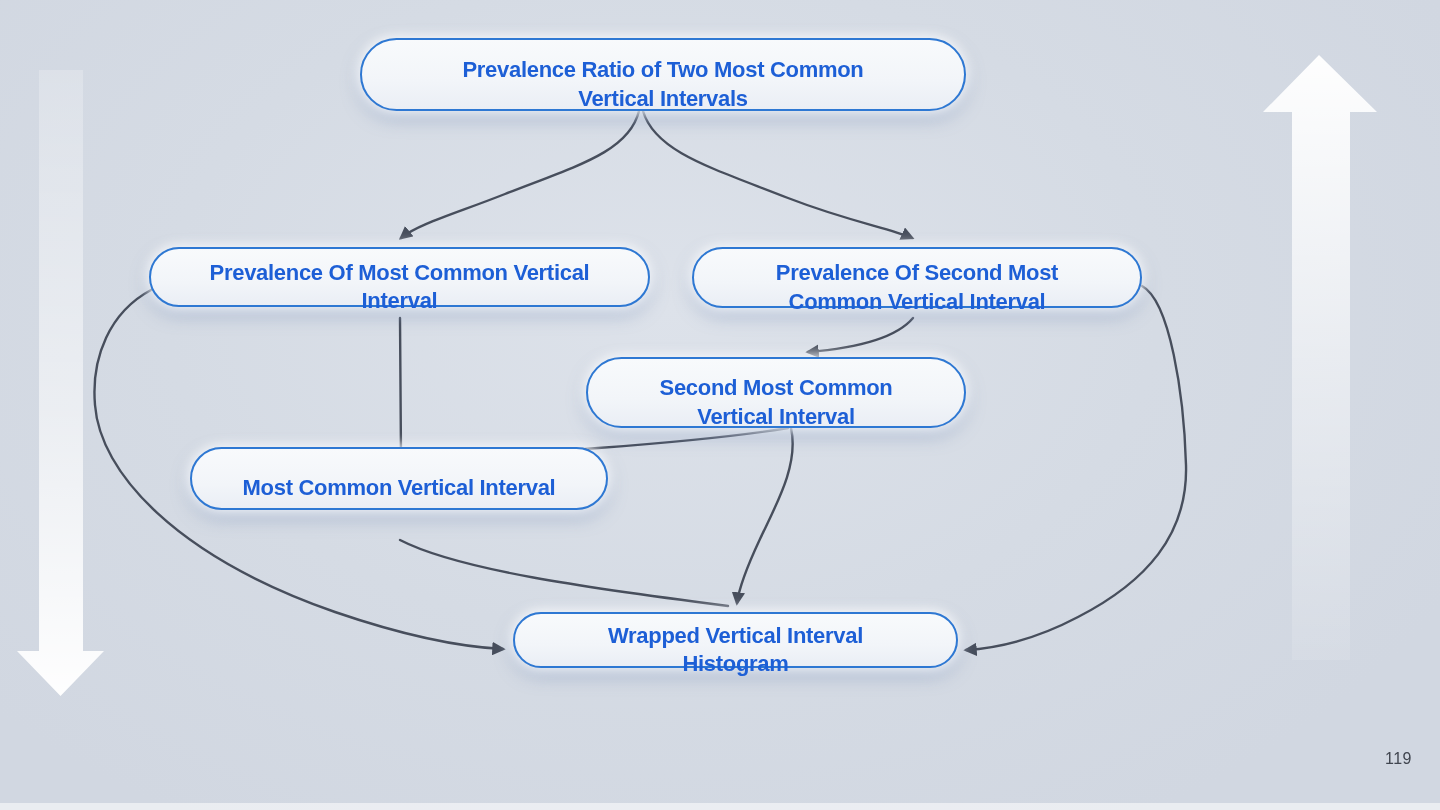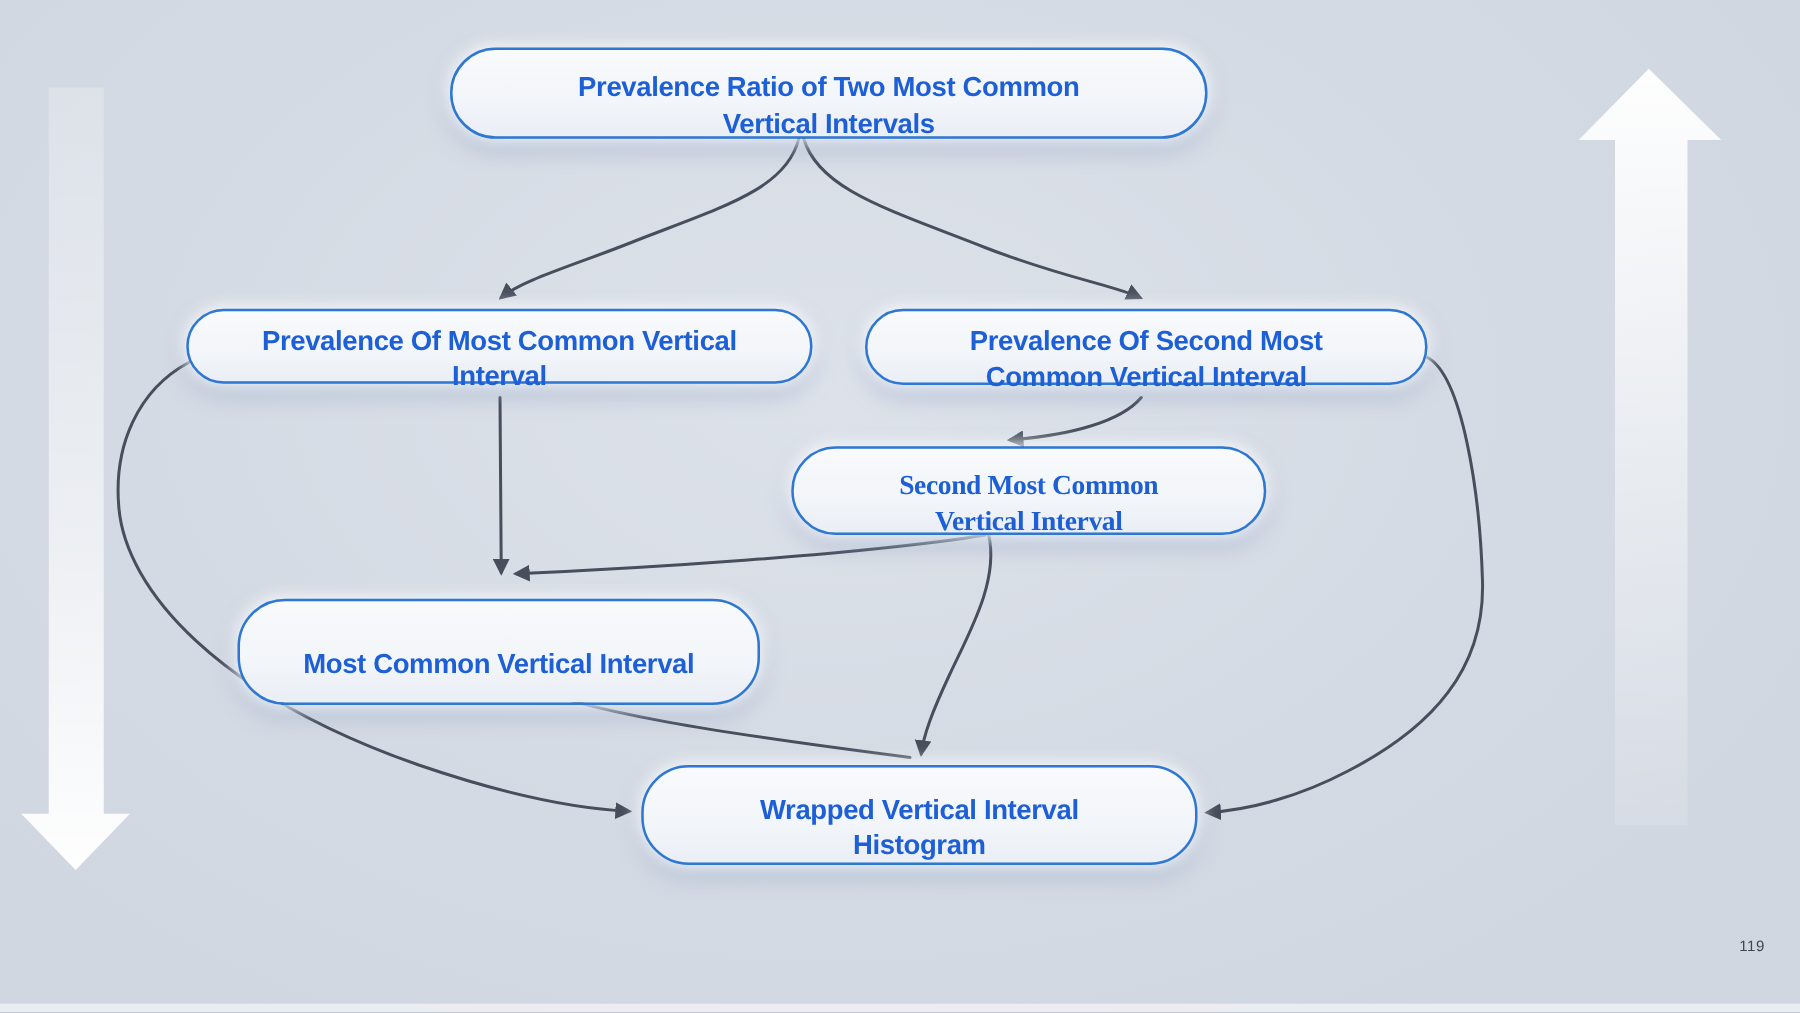--- a/index.html
+++ b/index.html
@@ -46,7 +46,7 @@
   #node-ratio            { left: 360px; top: 38px;  width: 606px; height: 73px; }
   #node-prev-most        { left: 149px; top: 247px; width: 501px; height: 60px; }
   #node-prev-second      { left: 692px; top: 247px; width: 450px; height: 61px; }
-  #node-second-interval  { left: 633px; top: 357px; width: 380px; height: 71px; font-family: Liberation Serif, serif; }
+  #node-second-interval  { left: 586px; top: 357px; width: 380px; height: 71px; }
   #node-most-interval    { left: 190px; top: 479px; width: 418px; height: 85px; }
   #node-histogram        { left: 513px; top: 612px; width: 445px; height: 80px; }
   .page-number {

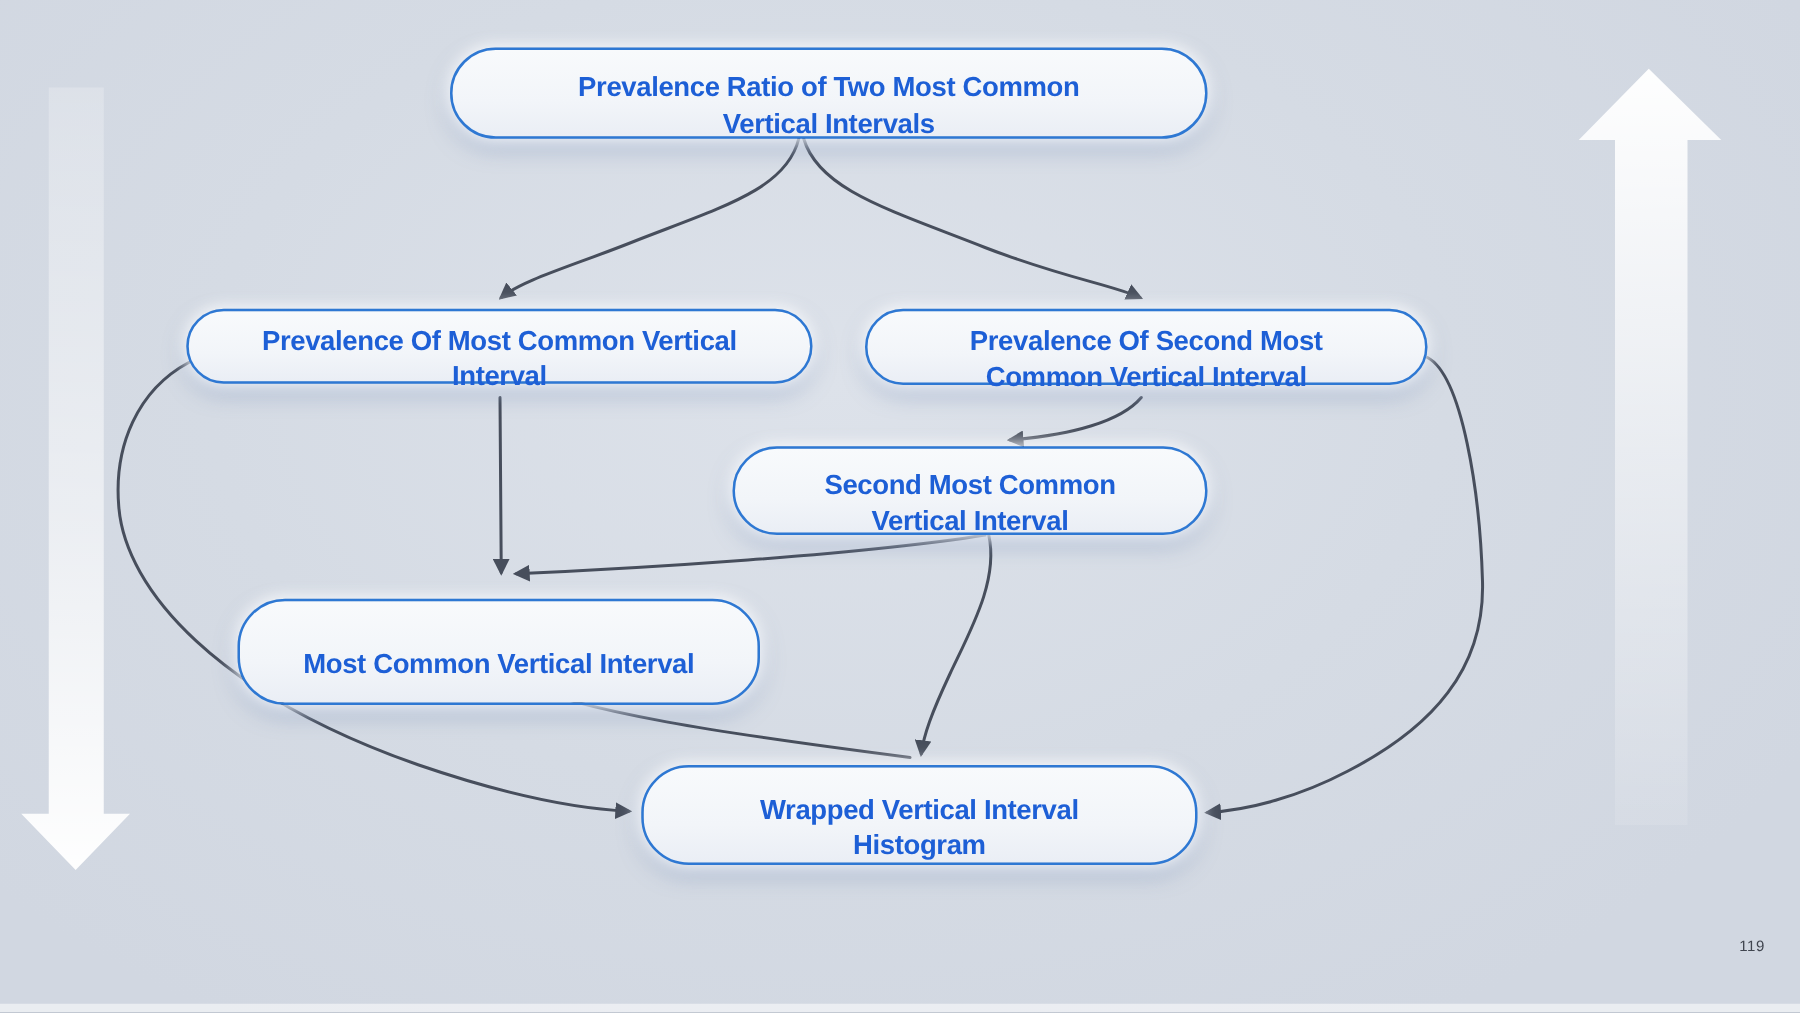--- a/index.html
+++ b/index.html
@@ -47,7 +47,7 @@
   #node-prev-most        { left: 149px; top: 247px; width: 501px; height: 60px; }
   #node-prev-second      { left: 692px; top: 247px; width: 450px; height: 61px; }
   #node-second-interval  { left: 586px; top: 357px; width: 380px; height: 71px; }
-  #node-most-interval    { left: 190px; top: 479px; width: 418px; height: 85px; }
+  #node-most-interval    { left: 190px; top: 447px; width: 418px; height: 63px; }
   #node-histogram        { left: 513px; top: 612px; width: 445px; height: 80px; }
   .page-number {
     position: absolute;

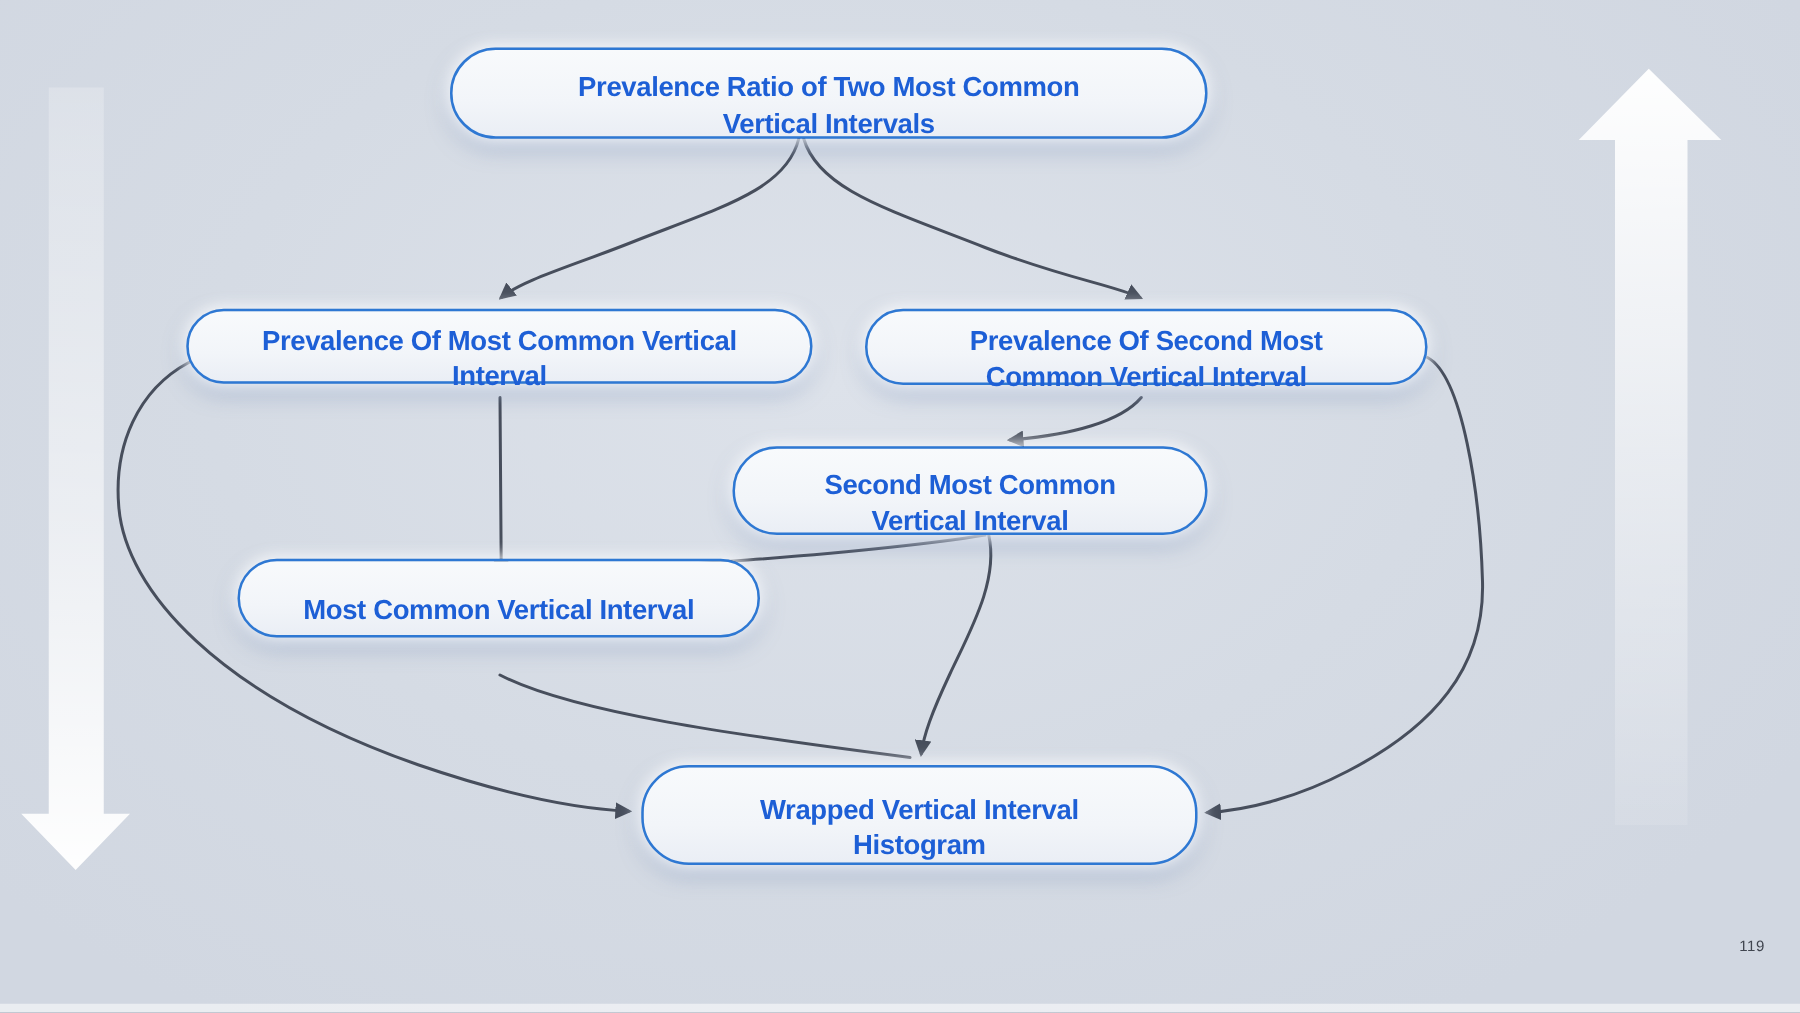--- a/index.html
+++ b/index.html
@@ -48,7 +48,7 @@
   #node-prev-second      { left: 692px; top: 247px; width: 450px; height: 61px; }
   #node-second-interval  { left: 586px; top: 357px; width: 380px; height: 71px; }
   #node-most-interval    { left: 190px; top: 447px; width: 418px; height: 63px; }
-  #node-histogram        { left: 513px; top: 612px; width: 445px; height: 80px; }
+  #node-histogram        { left: 513px; top: 612px; width: 445px; height: 56px; }
   .page-number {
     position: absolute;
     right: 28px;

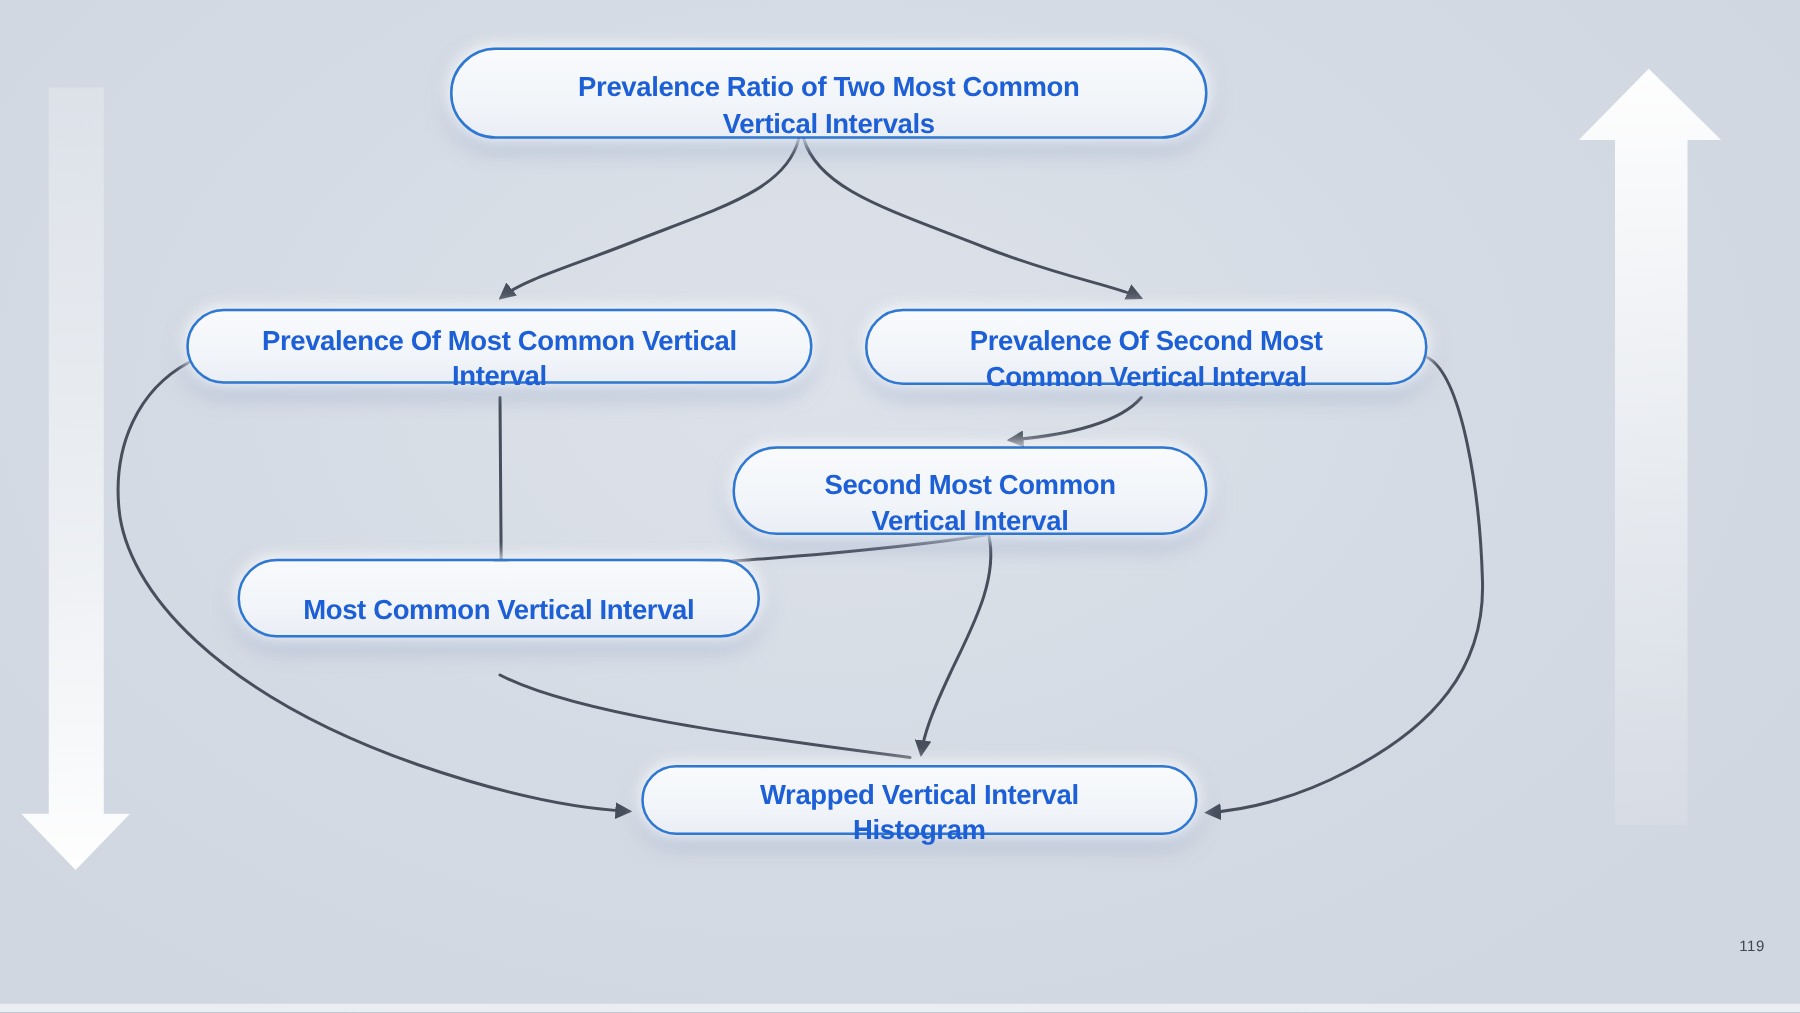--- a/index.html
+++ b/index.html
@@ -53,7 +53,7 @@
     position: absolute;
     right: 28px;
     top: 750px;
-    font-size: 12px;
+    font-size: 16px;
     color: #40454f;
     letter-spacing: 0.5px;
   }

